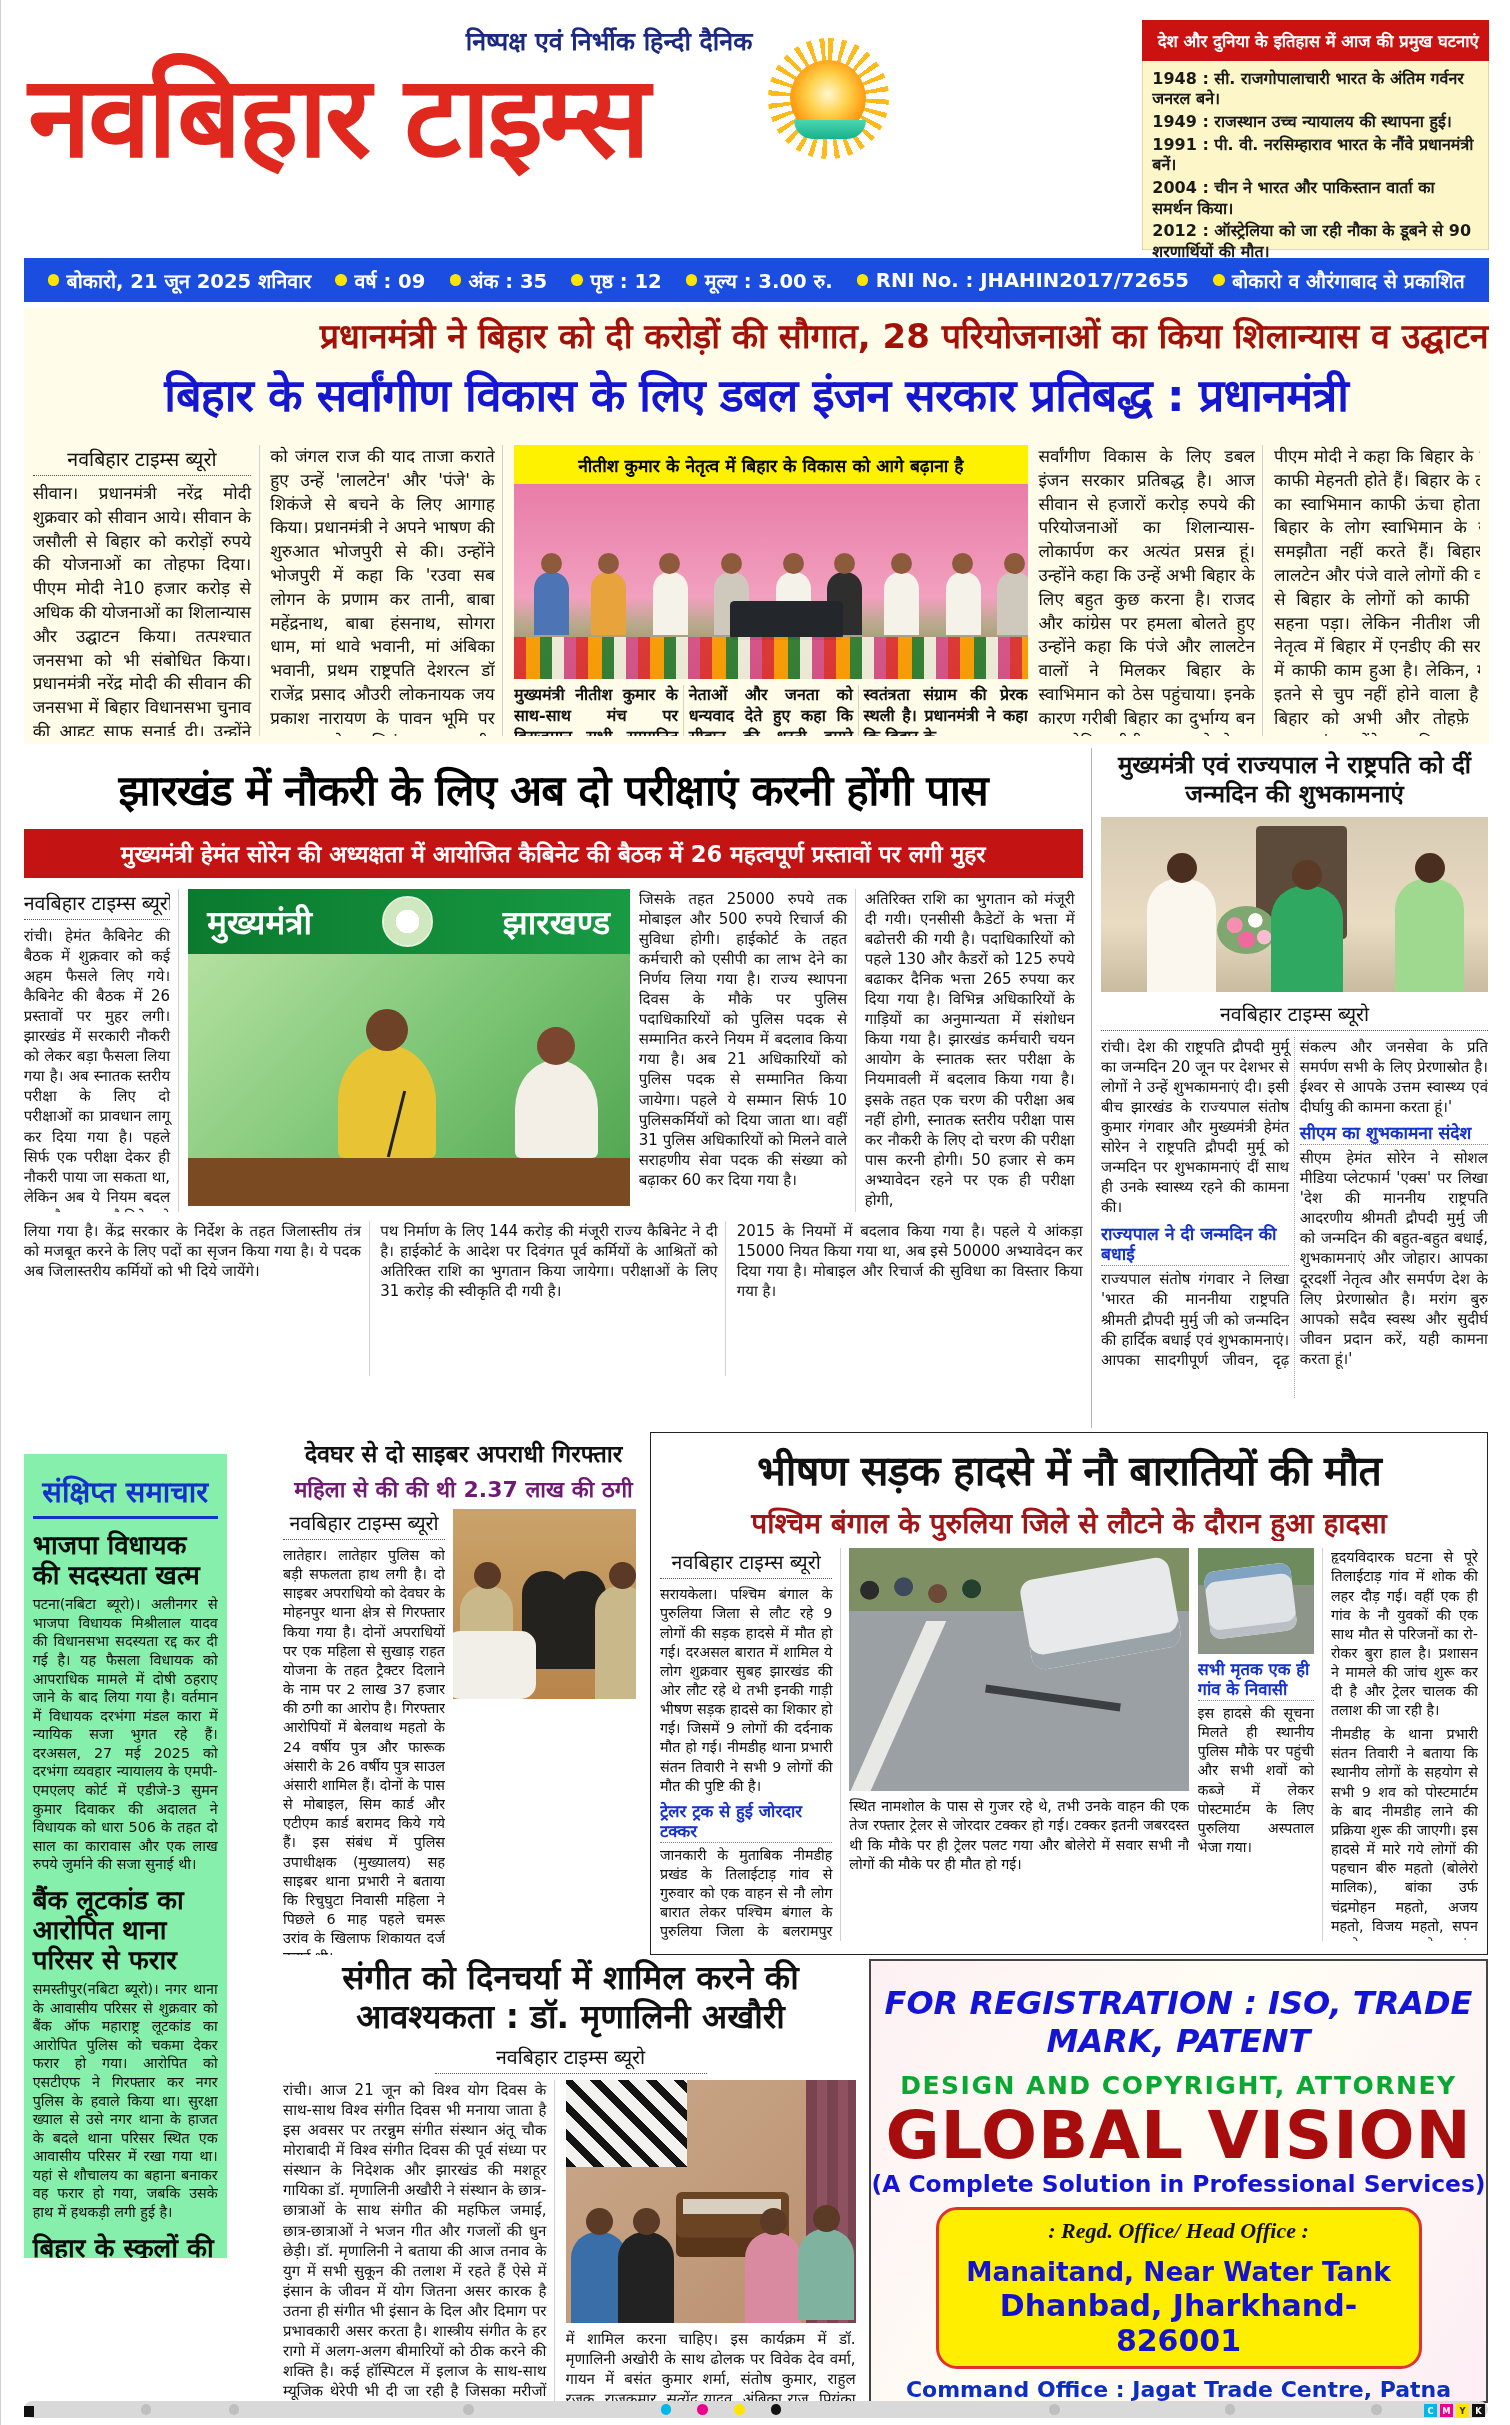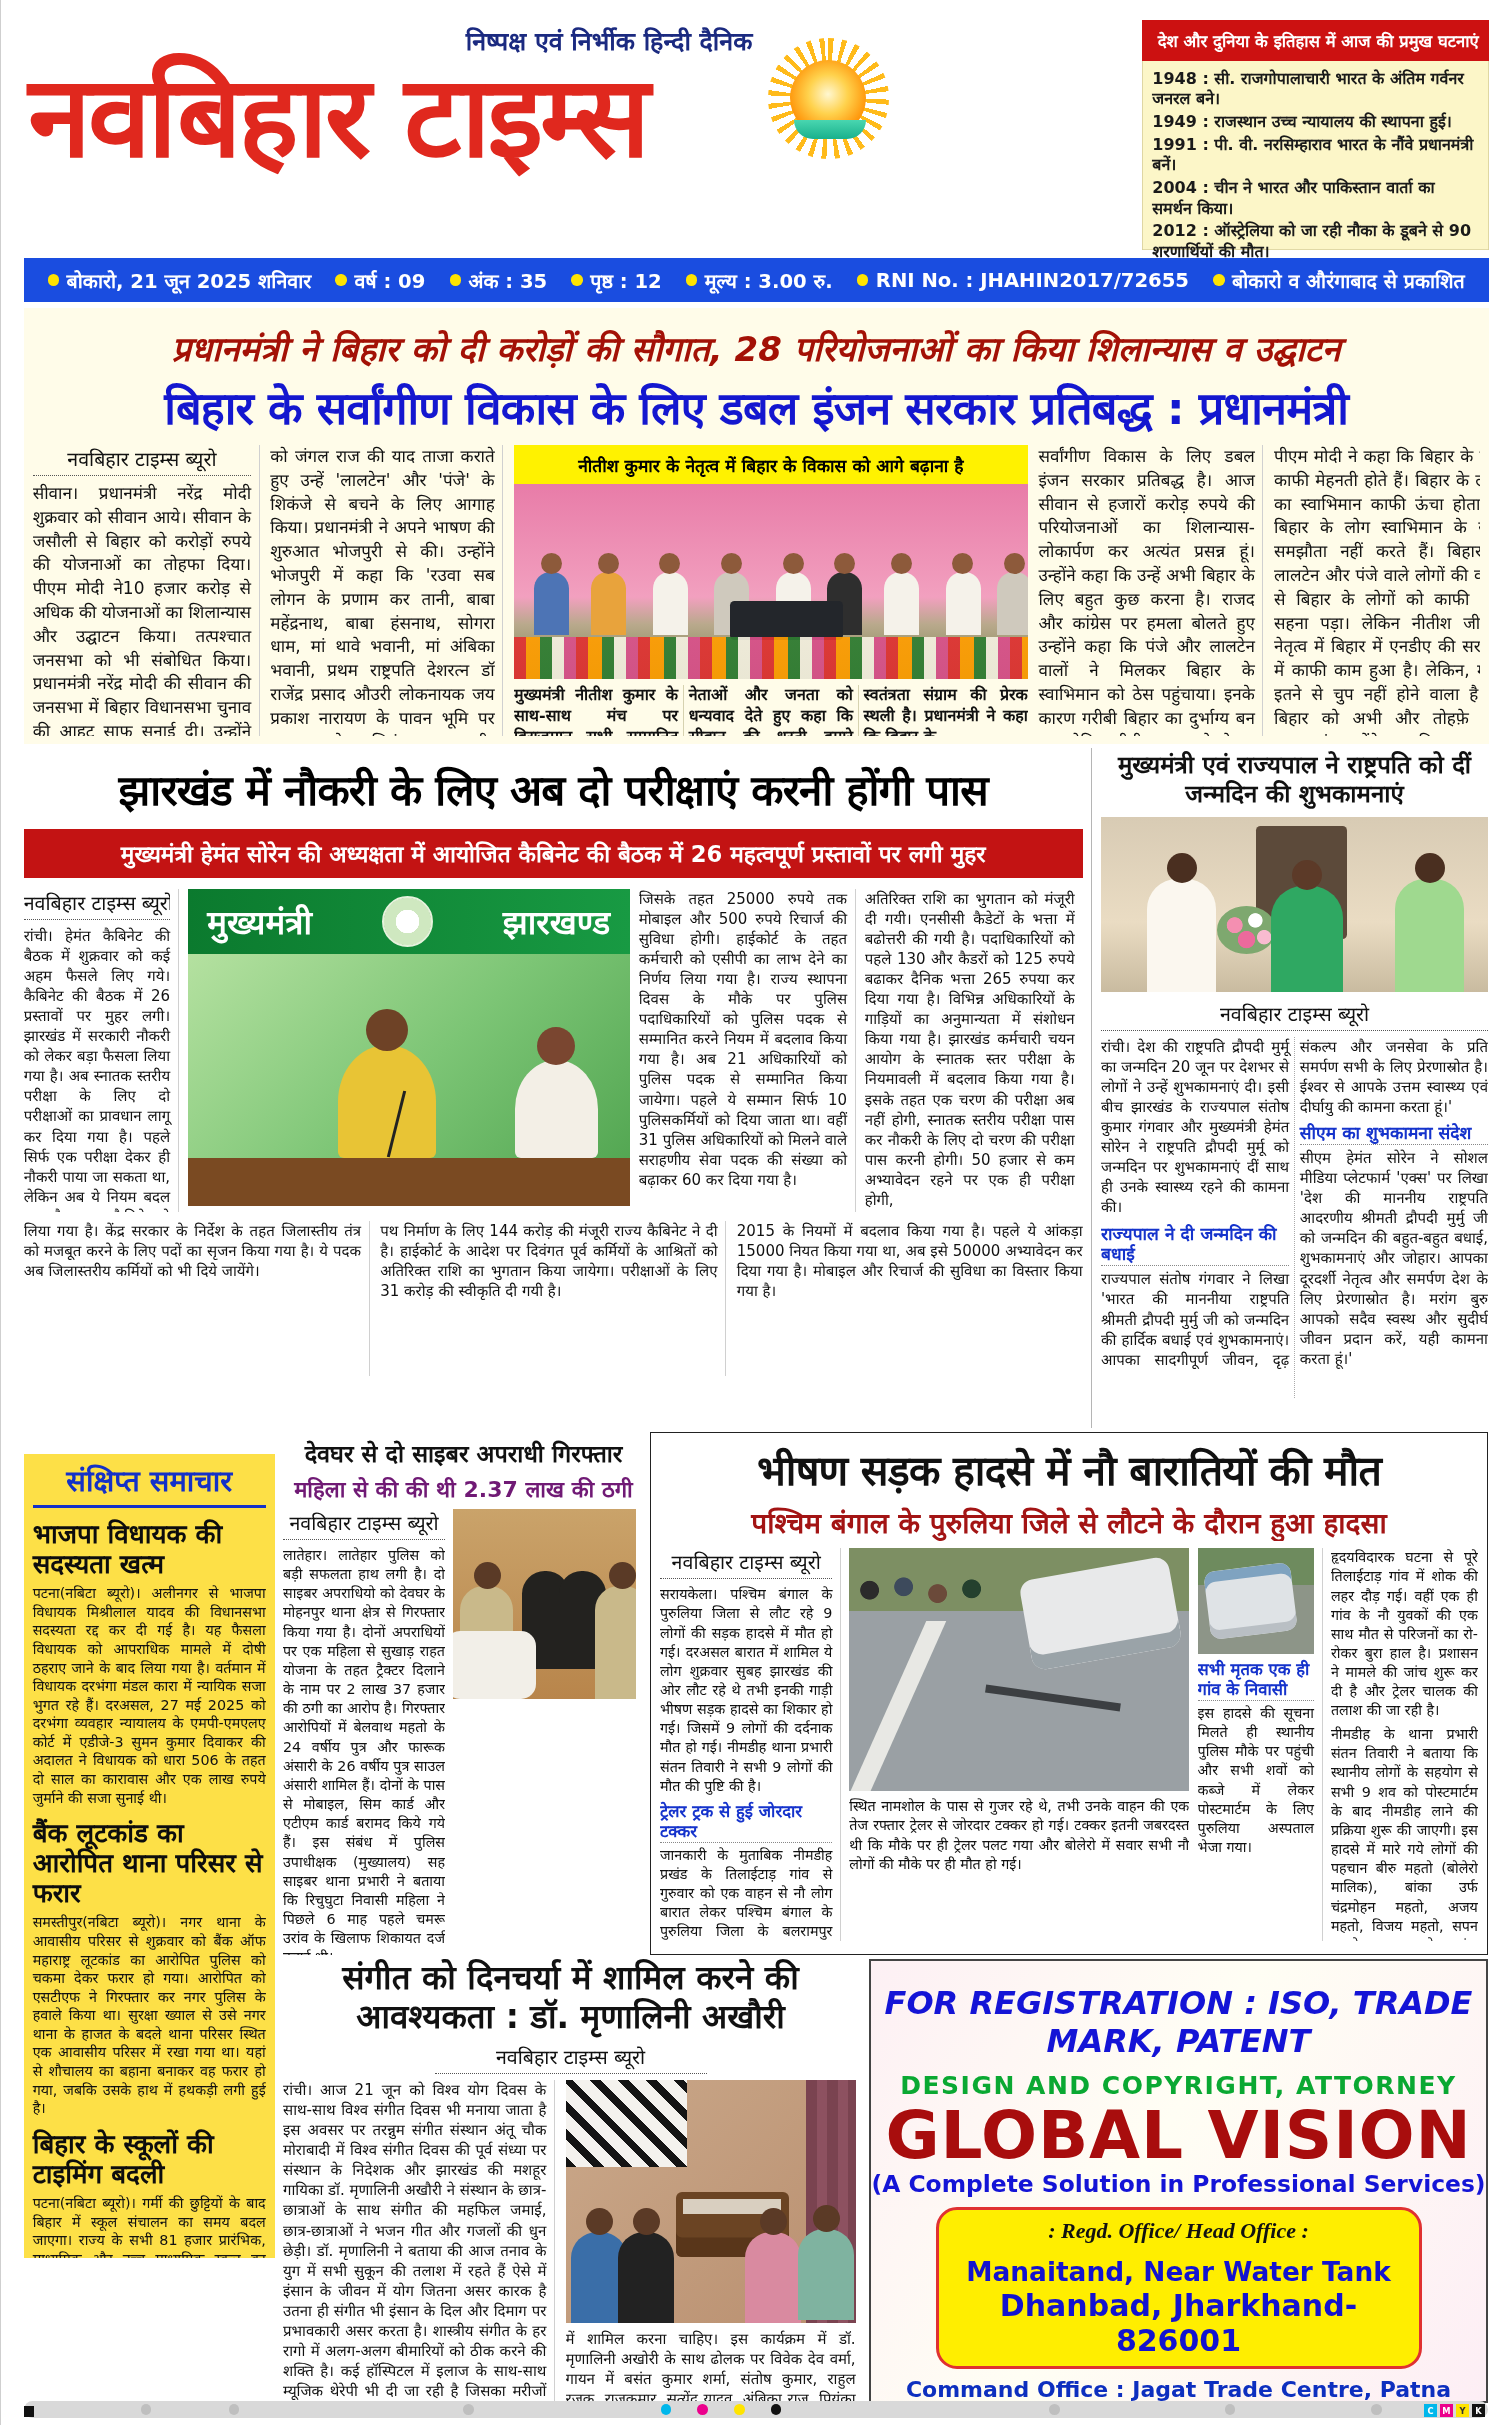--- a/index.html
+++ b/index.html
@@ -31,7 +31,7 @@
   .dot{width:11.3px;height:11.3px;border-radius:50%;background:#ffe400;flex:none;}
   
   .lead{position:absolute;top:308px;left:22.7px;width:1465px;height:436px;background:#fffce9;}
-  .kicker{padding-top:17px;text-align:center;font-size:34px;font-weight:bold;color:#a31106;white-space:nowrap;overflow:hidden;font-style:italic;}
+  .kicker{padding-top:4px;text-align:right;font-size:34px;font-weight:bold;color:#a31106;white-space:nowrap;overflow:hidden;}
   .lead-h{margin-top:4.5px;text-align:center;font-size:45px;font-weight:bold;color:#1417cf;white-space:nowrap;overflow:hidden;letter-spacing:-0.8px;}
   .lead-row{position:absolute;left:9px;right:9px;top:137px;bottom:7.6px;display:grid;
       grid-template-columns:227px 233px 514px 225px 231px;gap:10.6px;overflow:hidden;}

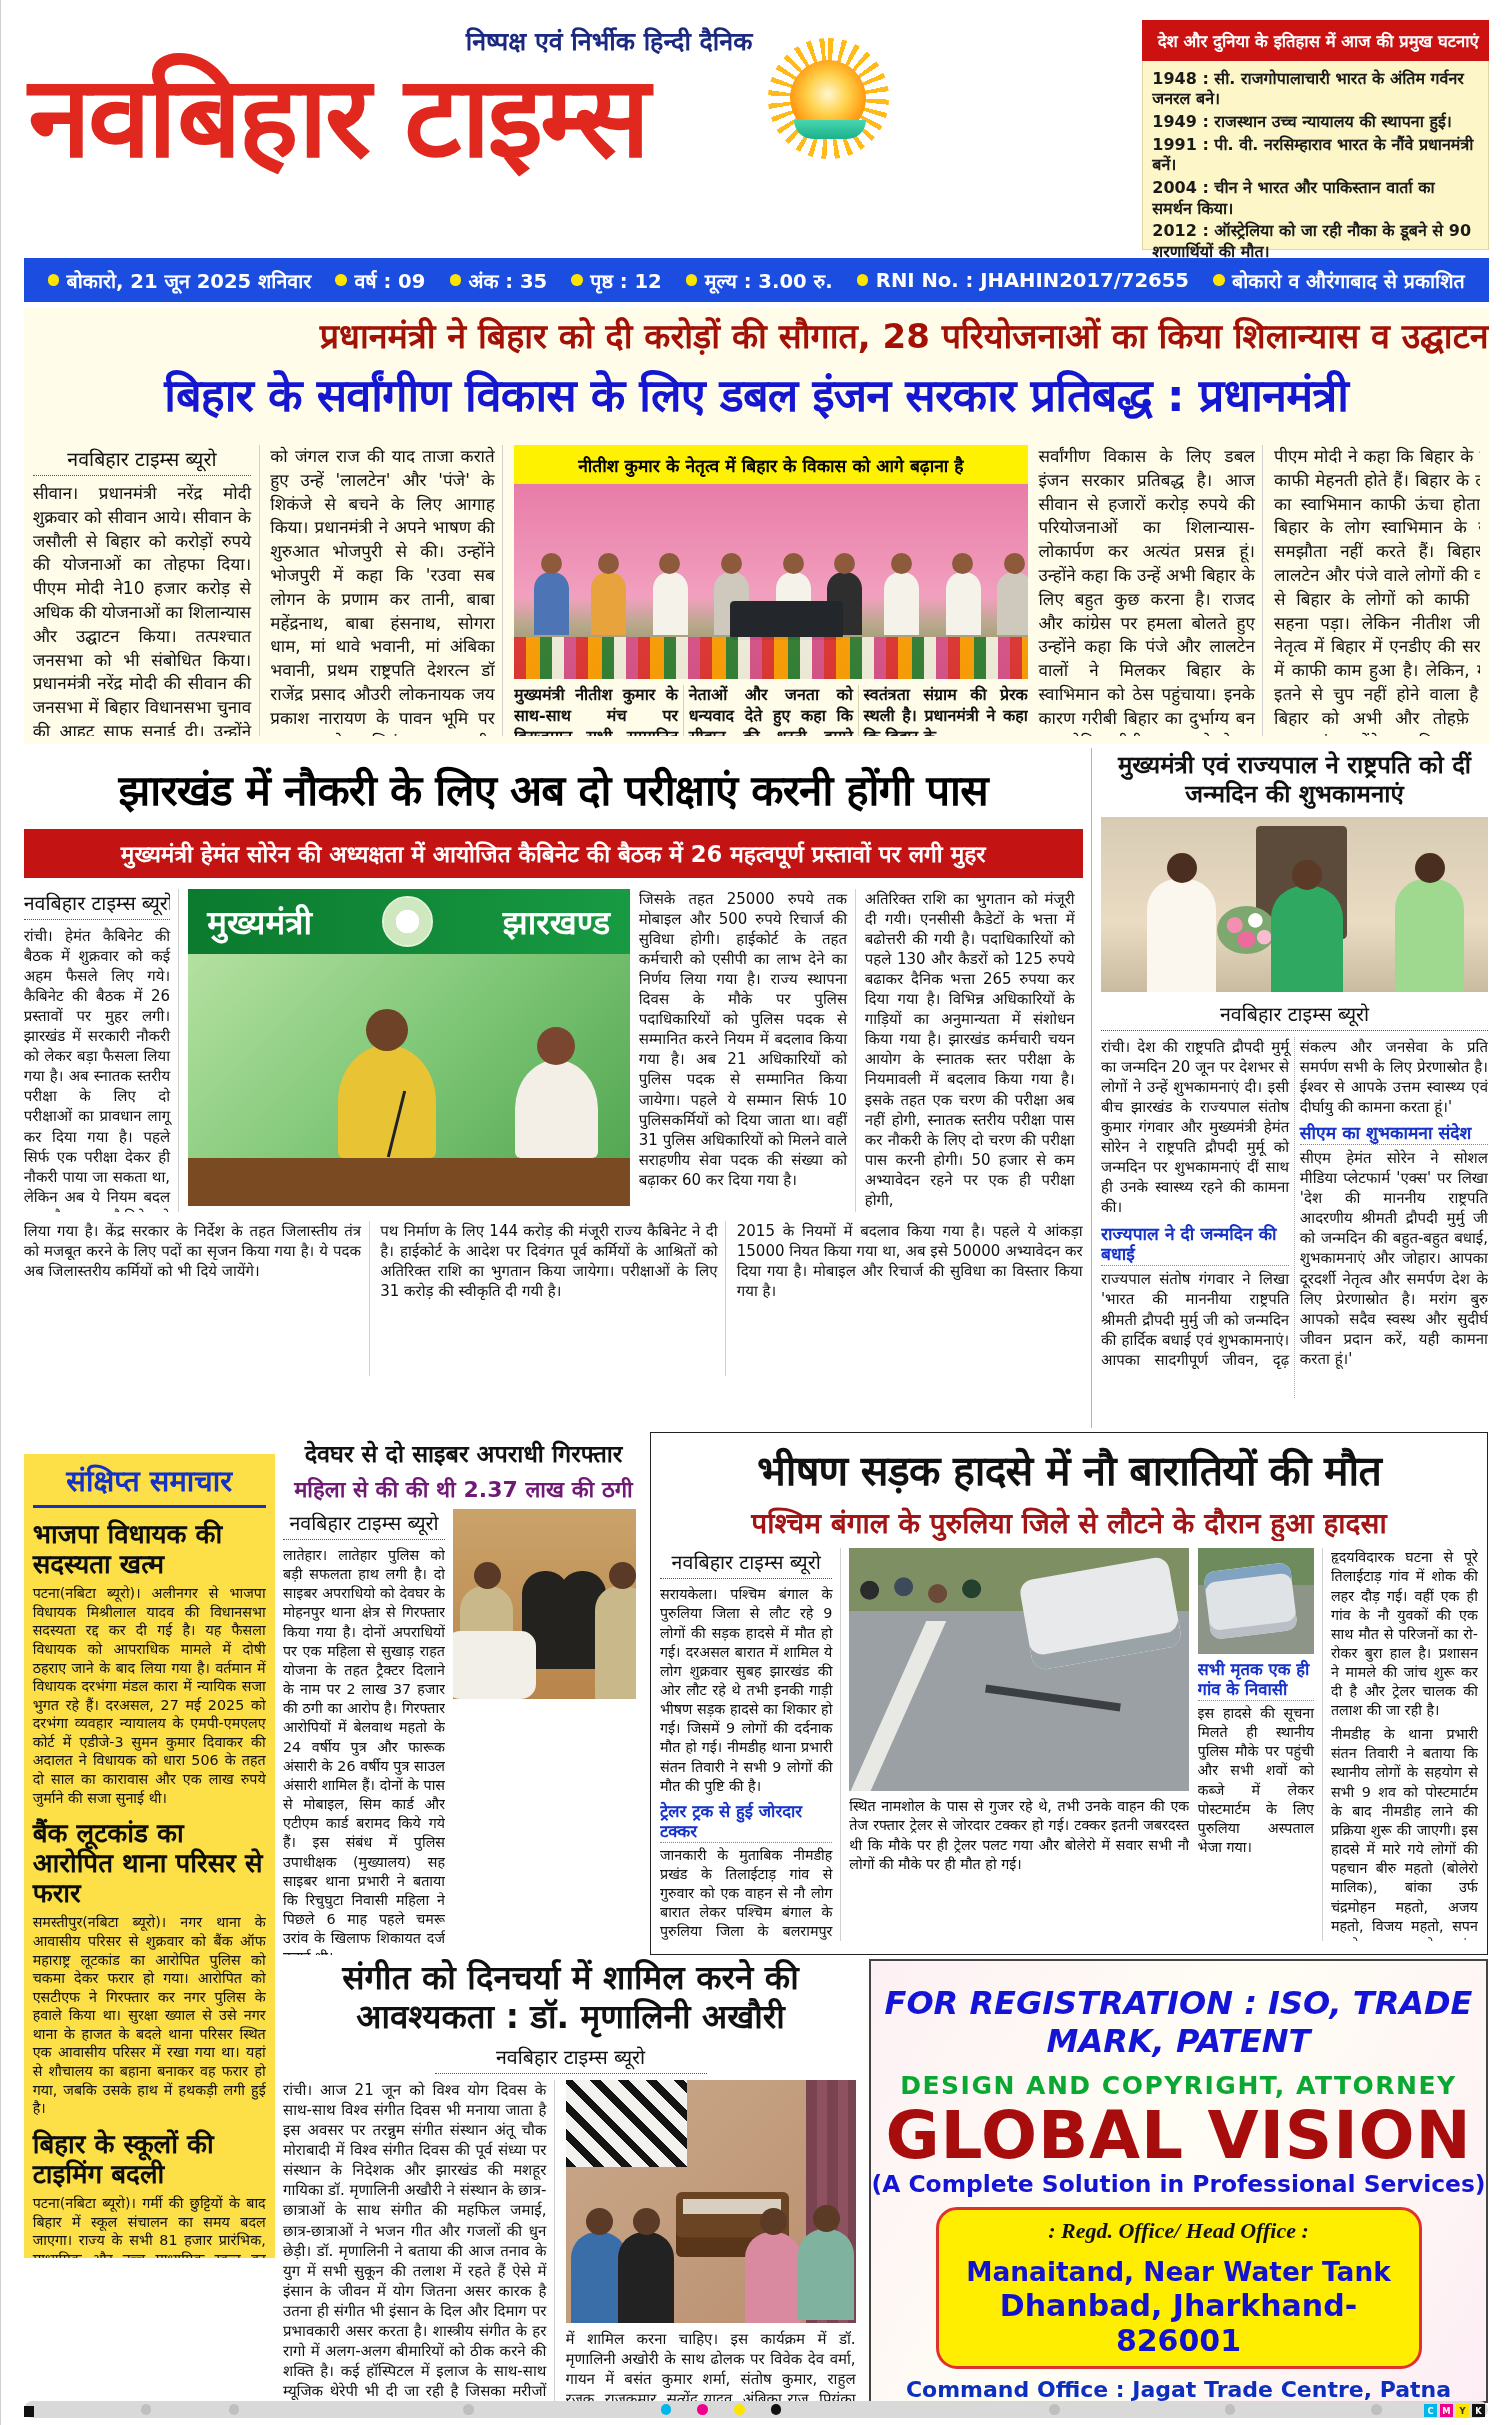--- a/index.html
+++ b/index.html
@@ -117,8 +117,8 @@
   .bd-text{margin-top:6px;column-count:2;column-gap:10.6px;column-rule:0.8px dotted #aaa;height:361px;overflow:hidden;}
   .bsub{color:#1533cc;font-weight:bold;font-size:17.4px;margin:6px 0 3px;line-height:1.2;border-bottom:0.8px dotted #888;}
   
-  .briefs{position:absolute;left:22.7px;top:1454px;width:251px;height:804px;background:#fde047;
-      padding:6px 9px;box-sizing:border-box;overflow:hidden;}
+  .briefs{position:absolute;left:22.7px;top:1454px;width:203px;height:804px;background:#86efac;
+      padding:17px 9px;box-sizing:border-box;overflow:hidden;}
   .br-head{font-size:29px;font-weight:bold;color:#1431c8;text-align:center;border-bottom:3px solid #1431c8;padding-bottom:6px;}
   .br-title{font-size:26px;font-weight:bold;line-height:1.15;margin:12px 0 4.5px;color:#0d0d0d;}
   .br-body{font-size:14.3px;line-height:1.3;text-align:justify;margin:0;}

